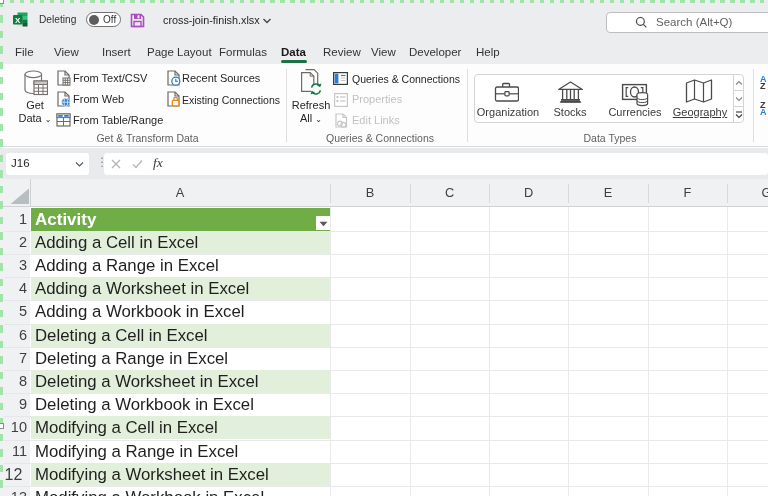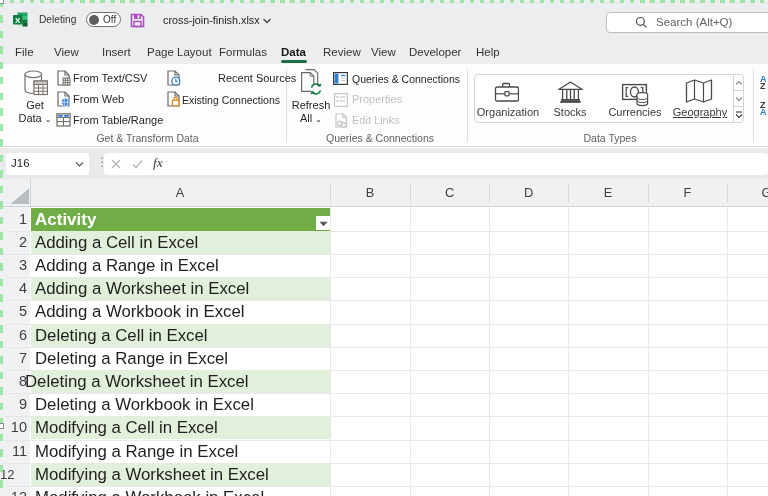--- a/index.html
+++ b/index.html
@@ -119,7 +119,7 @@
   <circle cx="9.8" cy="11.2" r="4" fill="#fff" stroke="#2b7cd3" stroke-width="1.3"></circle>
   <polyline points="9.8,8.8 9.8,11.4 11.8,11.4" fill="none" stroke="#2b7cd3" stroke-width="1.1"></polyline>
 </svg>
-<div class="abs" style="left:182px;top:72px;font-size:11px;color:#262626;margin-left:36px;">Recent Sources</div>
+<div class="abs" style="left:182px;top:72px;font-size:11px;color:#262626;">Recent Sources</div>
 
 <svg class="abs" style="left:166px;top:91px;" width="15" height="16" viewBox="0 0 15 16">
   <path d="M2 1 h7 l4 4 v10 h-11 z" fill="#fff" stroke="#6e6a66" stroke-width="1.2"></path>

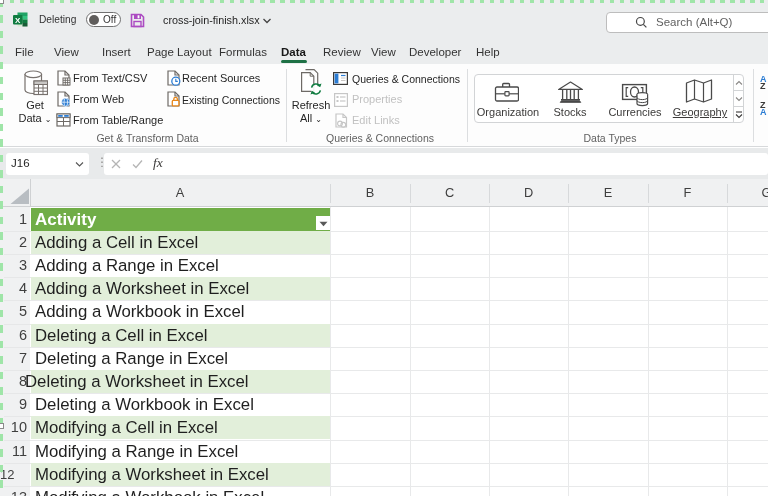--- a/index.html
+++ b/index.html
@@ -328,7 +328,7 @@
     <div class="abs" style="left:0;top:369.9px;width:27px;height:23.2px;line-height:23.2px;text-align:right;font-size:14.5px;color:#3f3f3f;">8</div>
     <div class="abs" style="left:4px;top:393.1px;width:26px;height:1px;background:#e6e7e8;"></div>
     <div class="abs" style="left:31px;top:369.9px;width:299px;height:23.2px;background:#e2efda;"></div>
-    <div class="abs" style="left:25px;top:369.9px;width:294px;height:30px;line-height:23.2px;font-size:16.8px;color:#1f1f1f;">Deleting a Worksheet in Excel</div>
+    <div class="abs" style="left:35px;top:369.9px;width:294px;height:30px;line-height:23.2px;font-size:16.8px;color:#1f1f1f;">Deleting a Worksheet in Excel</div>
     <div class="abs" style="left:0;top:393.1px;width:27px;height:23.2px;line-height:23.2px;text-align:right;font-size:14.5px;color:#3f3f3f;">9</div>
     <div class="abs" style="left:4px;top:416.3px;width:26px;height:1px;background:#e6e7e8;"></div>
     <div class="abs" style="left:35px;top:393.1px;width:294px;height:23.2px;line-height:23.2px;font-size:16.8px;color:#1f1f1f;">Deleting a Workbook in Excel</div>

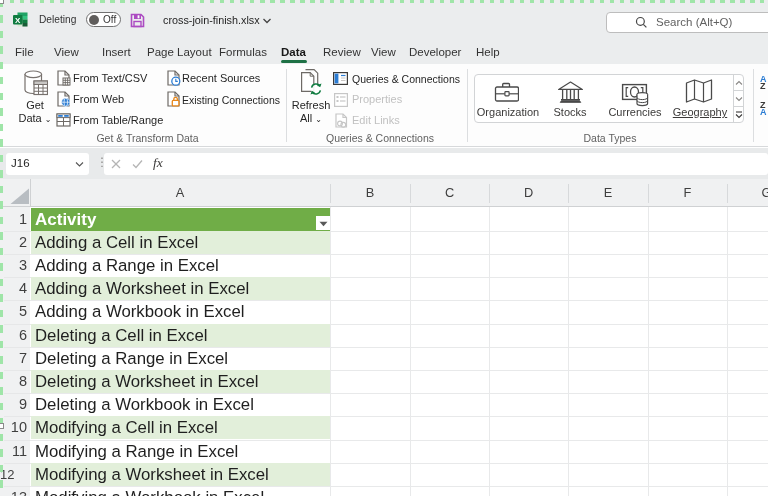--- a/index.html
+++ b/index.html
@@ -339,7 +339,7 @@
     <div class="abs" style="left:0;top:439.5px;width:27px;height:23.2px;line-height:23.2px;text-align:right;font-size:14.5px;color:#3f3f3f;">11</div>
     <div class="abs" style="left:4px;top:462.7px;width:26px;height:1px;background:#e6e7e8;"></div>
     <div class="abs" style="left:35px;top:439.5px;width:294px;height:23.2px;line-height:23.2px;font-size:16.8px;color:#1f1f1f;">Modifying a Range in Excel</div>
-    <div class="abs" style="left:0;top:462.7px;width:27px;height:23.2px;line-height:23.2px;text-align:left;font-size:13px;color:#3f3f3f;">12</div>
+    <div class="abs" style="left:0;top:462.7px;width:27px;height:23.2px;line-height:23.2px;text-align:center;font-size:16px;color:#3f3f3f;">12</div>
     <div class="abs" style="left:4px;top:485.9px;width:26px;height:1px;background:#e6e7e8;"></div>
     <div class="abs" style="left:31px;top:462.7px;width:299px;height:23.2px;background:#e2efda;"></div>
     <div class="abs" style="left:35px;top:462.7px;width:294px;height:23.2px;line-height:23.2px;font-size:16.8px;color:#1f1f1f;">Modifying a Worksheet in Excel</div>

